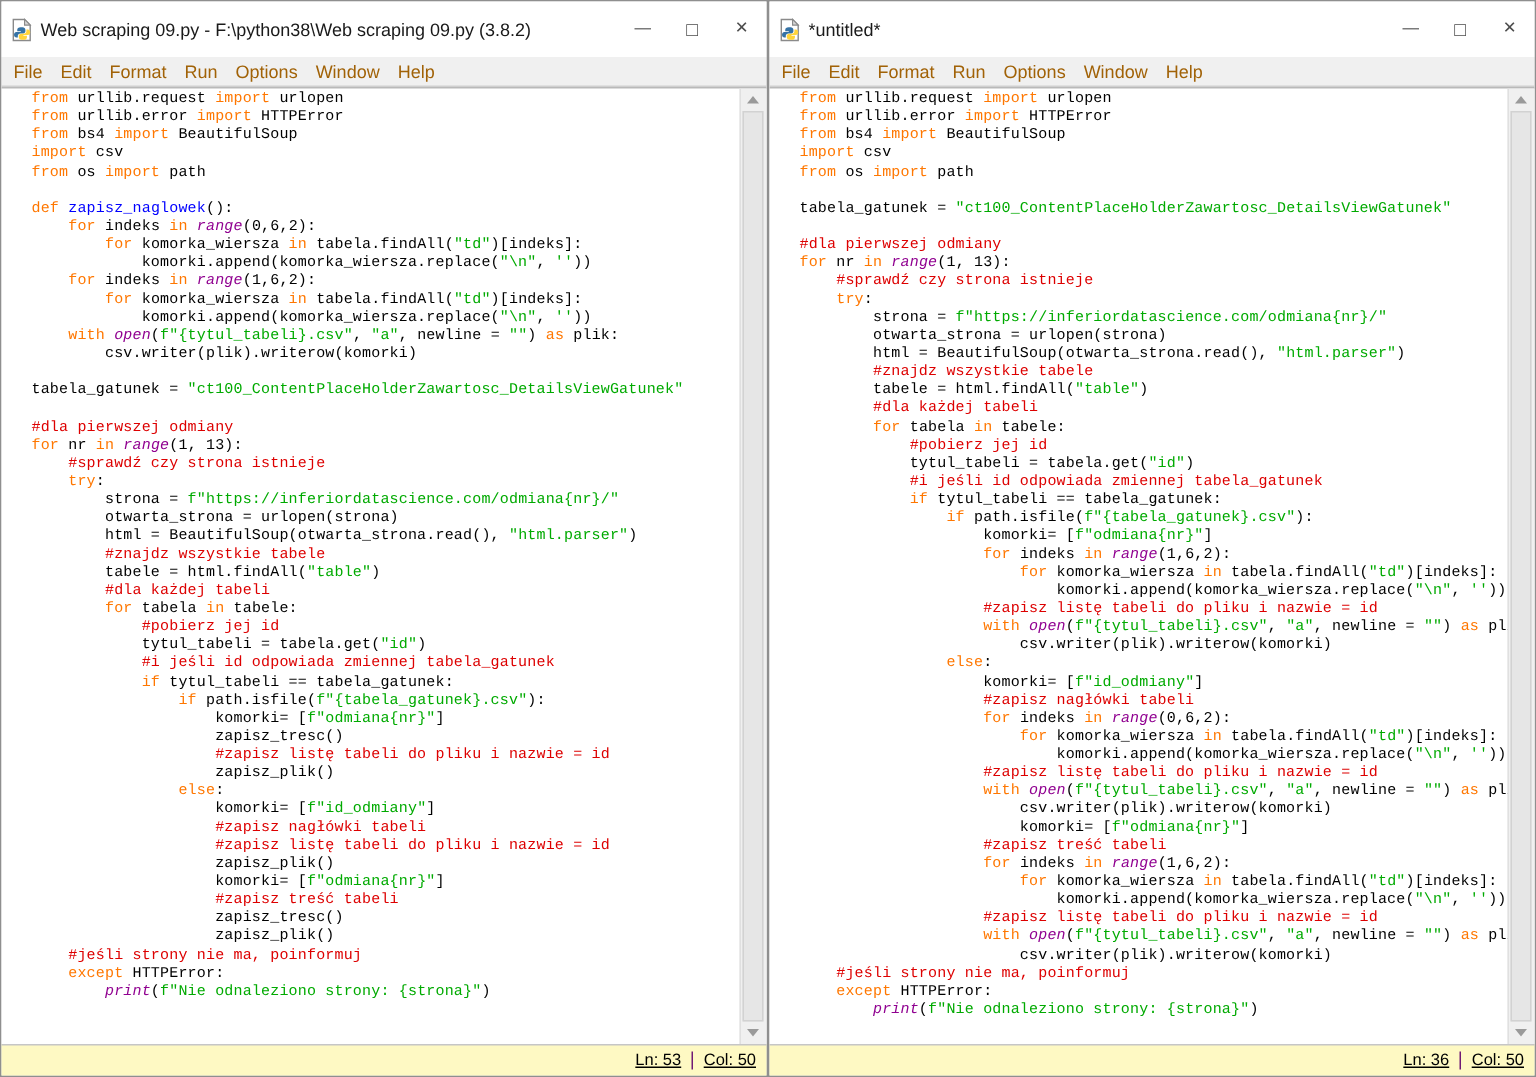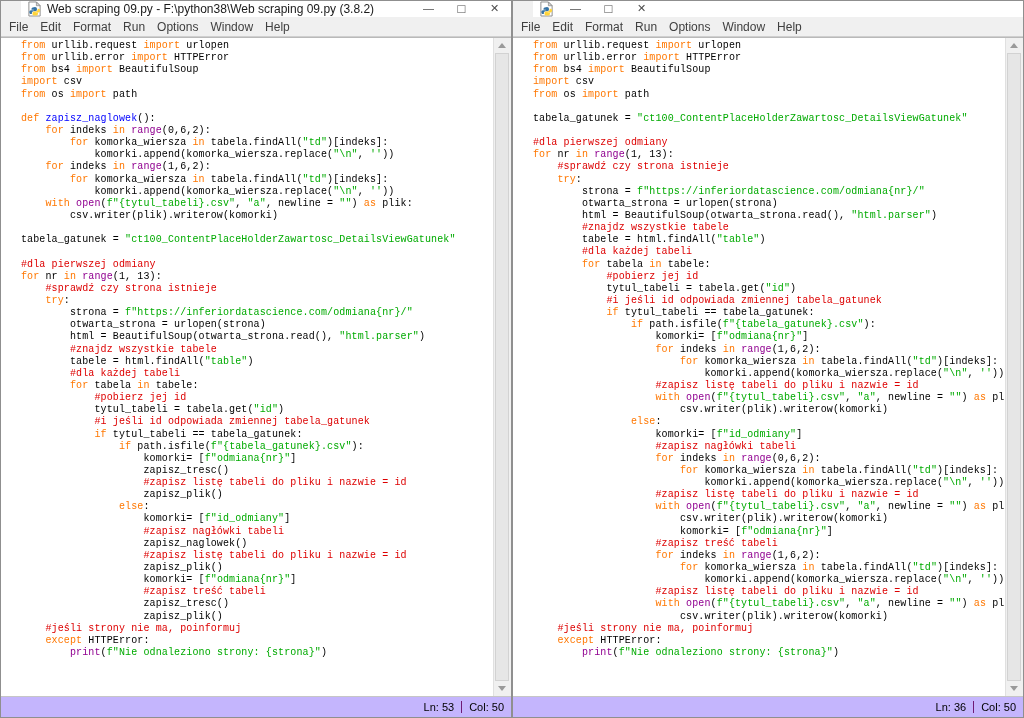--- a/index.html
+++ b/index.html
@@ -9,7 +9,7 @@
        font-family:"Liberation Sans",sans-serif;}
   .win.left{left:0;} .win.right{left:512px;}
 
-  .titlebar{height:16px;background:#ffffff;display:flex;align-items:center;padding-left:6px;flex:0 0 auto;margin-left:20px;}
+  .titlebar{height:37px;background:#ffffff;display:flex;align-items:center;padding-left:6px;flex:0 0 auto;}
   .app-icon{width:15px;height:16px;margin-right:5px;flex:0 0 auto;}
   .title{flex:1;font-size:12px;color:#1a1a1a;white-space:nowrap;overflow:hidden;}
   .caps{display:flex;flex:0 0 auto;height:24px;}

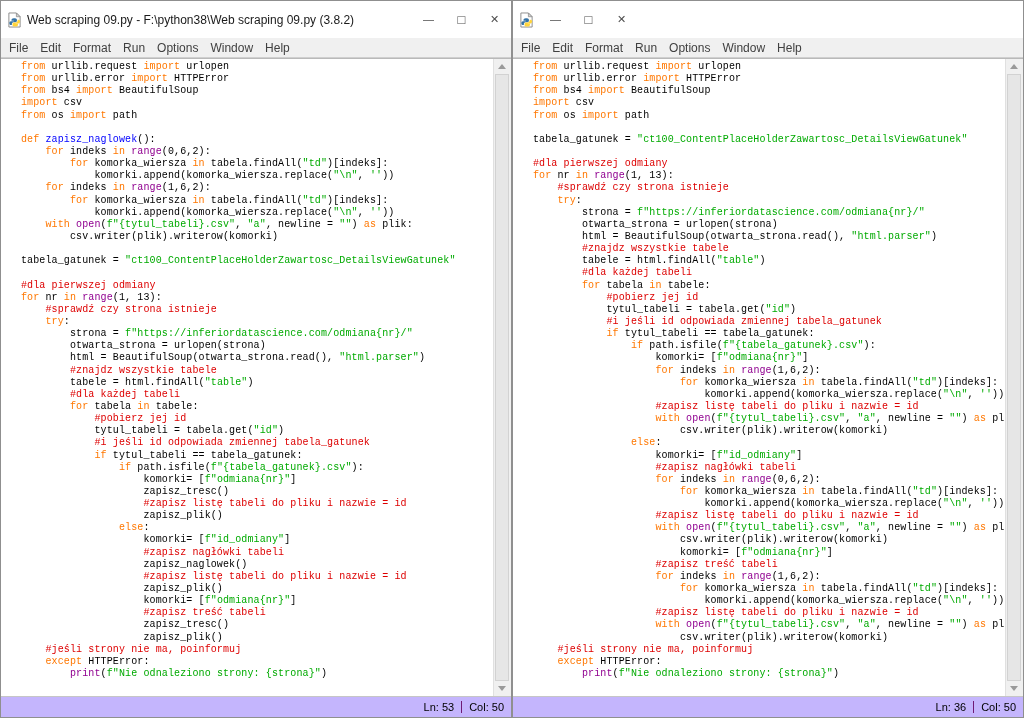--- a/index.html
+++ b/index.html
@@ -153,6 +153,7 @@
         <path d="M7.2 6.5c-1.6 0-2.4.8-2.4 1.9v1h2.5v.5H4.2c-1 0-1.7.8-1.7 2s.7 2 1.7 2h1v-1.3c0-.9.8-1.7 1.9-1.7h2c.8 0 1.5-.7 1.5-1.5V8.4c0-1.1-.9-1.9-2-1.9z" fill="#3673a5"></path>
         <path d="M9.3 15.5c1.6 0 2.4-.8 2.4-1.9v-1H9.2v-.5h3.1c1 0 1.7-.8 1.7-2s-.7-2-1.7-2h-1v1.3c0 .9-.8 1.7-1.9 1.7h-2c-.8 0-1.5.7-1.5 1.5v1.1c0 1.1.9 1.9 2.4 1.8z" fill="#ffd43b"></path>
       </svg>
+      <span class="title">*untitled*</span>
       <span class="caps">
         <span class="cap min">—</span>
         <span class="cap max">□</span>

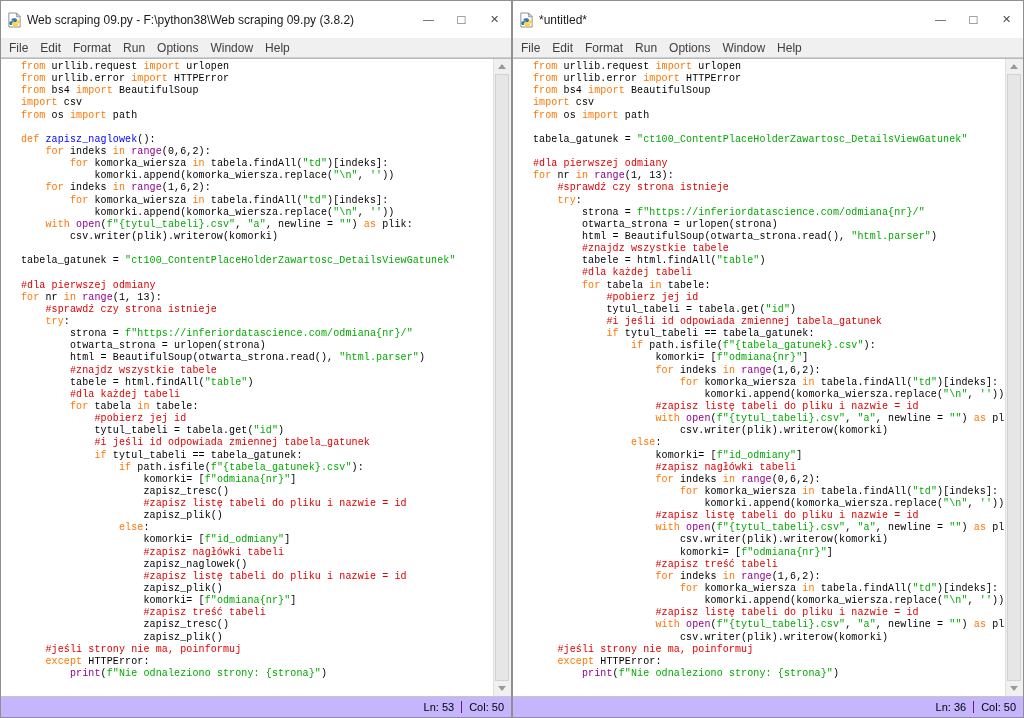--- a/index.html
+++ b/index.html
@@ -17,7 +17,7 @@
   .cap.max{font-size:13px;}
 
   .menubar{height:19px;background:#f0f0f0;display:flex;align-items:center;padding-left:2px;
-           font-size:12px;color:#404040;border-bottom:1px solid #cfcfcf;flex:0 0 auto;}
+           font-size:12px;color:#a16207;border-bottom:1px solid #cfcfcf;flex:0 0 auto;}
   .menu-item{padding:0 6px;}
 
   .editor{position:relative;flex:1;background:#ffffff;overflow:hidden;border-top:1px solid #b9b9b9;}

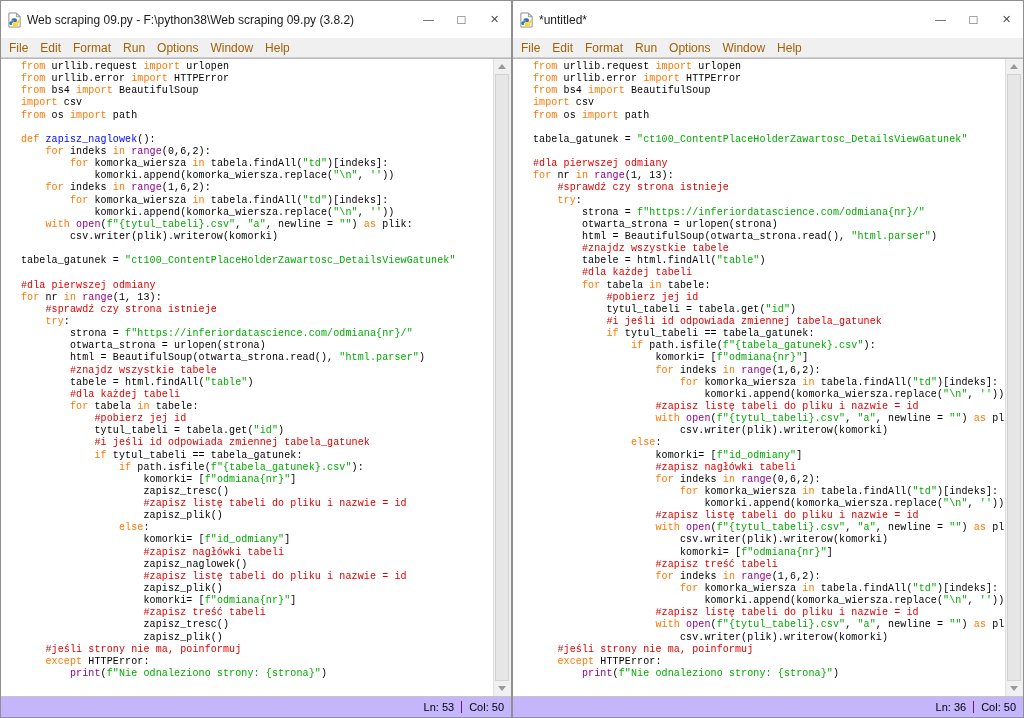--- a/index.html
+++ b/index.html
@@ -26,7 +26,7 @@
       font-family:"Liberation Mono","DejaVu Sans Mono",monospace;
       font-size:10px;line-height:12.15px;letter-spacing:0.12px;color:#000;}
   .tk-k{color:var(--c-keyword);}
-  .tk-b{color:var(--c-builtin);}
+  .tk-b{color:var(--c-builtin);font-style:italic;}
   .tk-s{color:var(--c-string);}
   .tk-c{color:var(--c-comment);}
   .tk-d{color:var(--c-definition);}

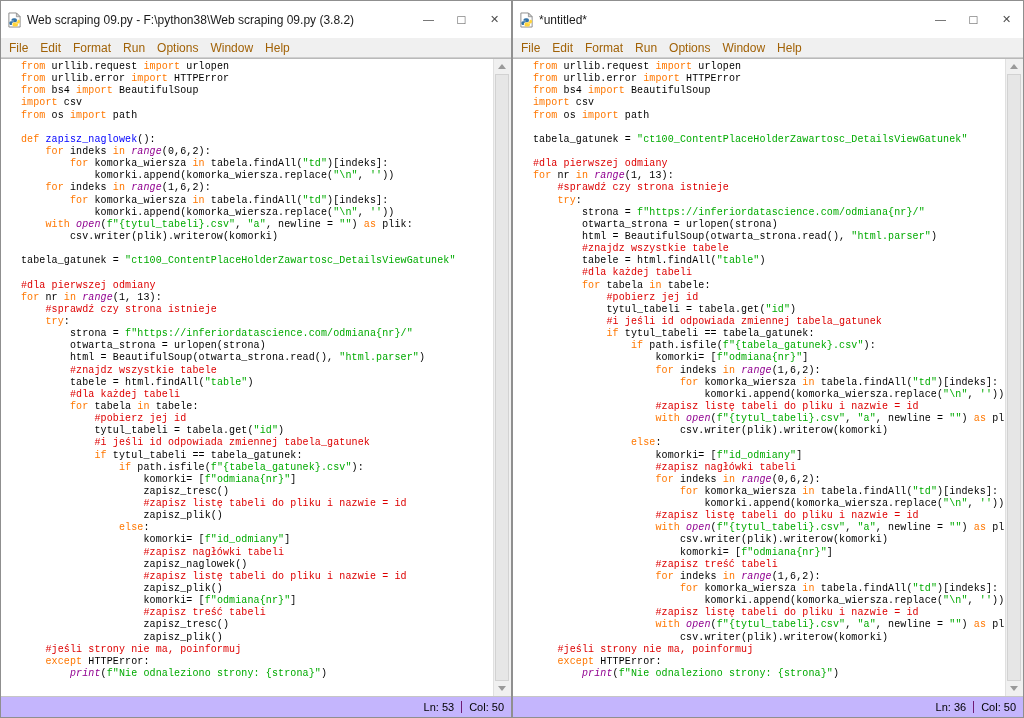--- a/index.html
+++ b/index.html
@@ -118,7 +118,6 @@
           <div class="ln"><span class="tk-p">                </span><span class="tk-k">else</span><span class="tk-p">:</span></div>
           <div class="ln"><span class="tk-p">                    komorki= [</span><span class="tk-s">f"id_odmiany"</span><span class="tk-p">]</span></div>
           <div class="ln"><span class="tk-p">                    </span><span class="tk-c">#zapisz nagłówki tabeli</span></div>
-          <div class="ln"><span class="tk-p">                    zapisz_naglowek()</span></div>
           <div class="ln"><span class="tk-p">                    </span><span class="tk-c">#zapisz listę tabeli do pliku i nazwie = id</span></div>
           <div class="ln"><span class="tk-p">                    zapisz_plik()</span></div>
           <div class="ln"><span class="tk-p">                    komorki= [</span><span class="tk-s">f"odmiana{nr}"</span><span class="tk-p">]</span></div>

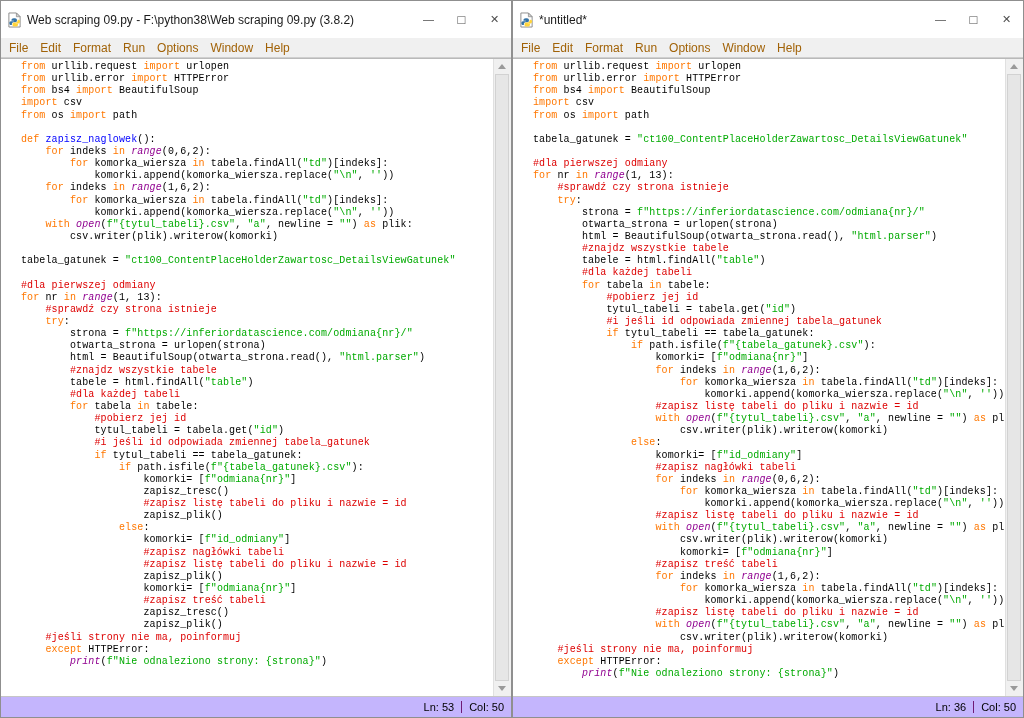--- a/index.html
+++ b/index.html
@@ -40,9 +40,9 @@
   .sarrow.down i{bottom:5px;border-top:5px solid #9a9a9a;}
   .sthumb{position:absolute;left:1px;right:2px;top:15px;bottom:15px;background:#e6e6e6;border:1px solid #d2d2d2;}
 
-  .statusbar{height:20px;flex:0 0 auto;background:#c4b5fd;border-top:1px solid #c6c6c6;
+  .statusbar{height:20px;flex:0 0 auto;background:#fef9c3;border-top:1px solid #c6c6c6;
              display:flex;justify-content:flex-end;align-items:center;
-             font-size:11px;color:#000;}
+             font-size:11px;color:#000;text-decoration:underline;}
   .scell{padding:0 7px;white-space:nowrap;}
   .scell + .scell{border-left:1px solid #701a75;}
 </style>

